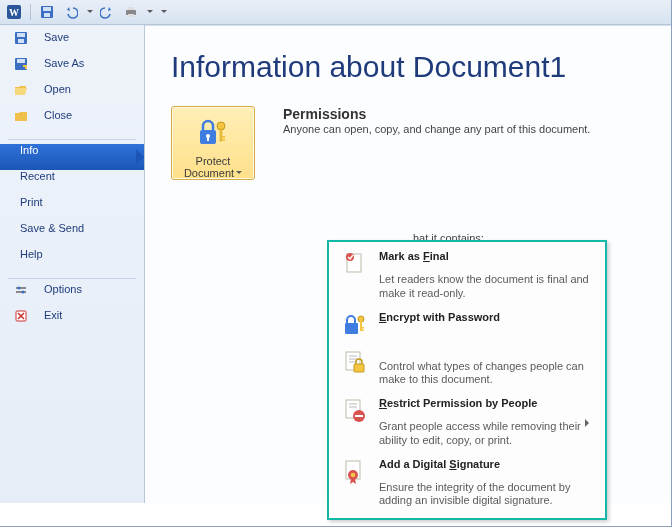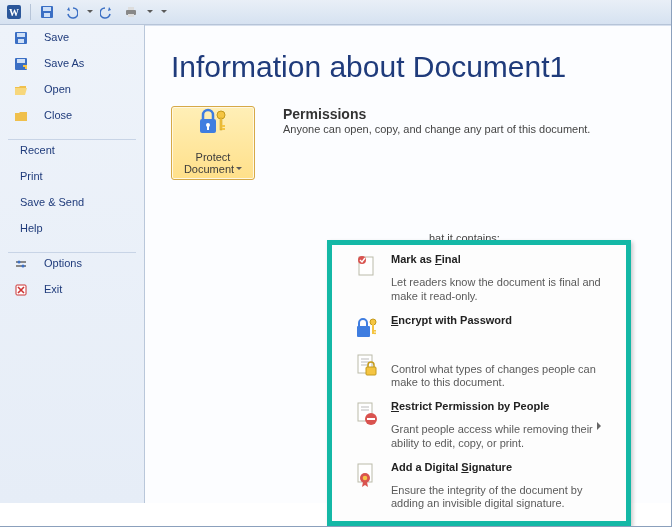--- a/index.html
+++ b/index.html
@@ -121,6 +121,9 @@
       <span>Close</span>
     </div>
     <div class="side-sep"></div>
+    <div class="side-item plain selected">
+      <span>Info</span>
+    </div>
     <div class="side-item plain">
       <span>Recent</span>
     </div>

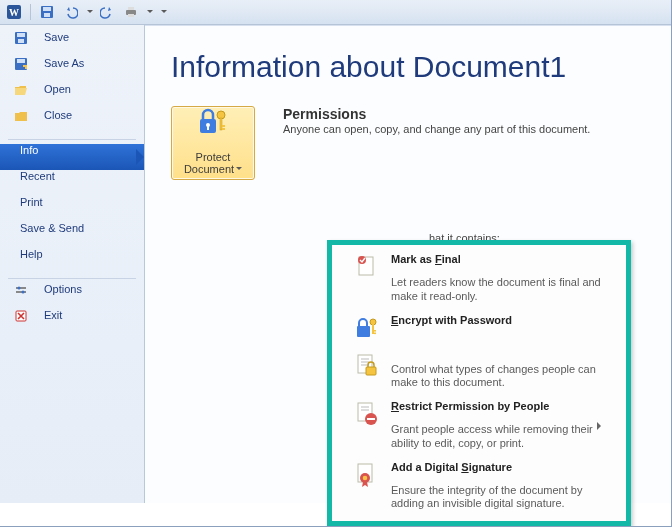--- a/index.html
+++ b/index.html
@@ -20,7 +20,7 @@
 .content{flex:1;background:#fcfdff;position:relative;padding:24px 20px 0 26px;border-top:1px solid #d7e0ee}
 h1{font-size:30px;font-weight:400;color:#1f3b7b;margin:0 0 22px 0}
 .row{display:flex;align-items:flex-start;gap:28px;margin-bottom:30px}
-.bigbtn{width:82px;height:72px;background:linear-gradient(#ffefb7,#ffe08a);border:1px solid #d6a947;border-radius:3px;display:flex;flex-direction:column;align-items:center;justify-content:flex-start;gap:14px;cursor:pointer;color:#3b3b3b;box-shadow:inset 0 0 0 1px #fff8e3}
+.bigbtn{width:82px;height:72px;background:linear-gradient(#ffefb7,#ffe08a);border:1px solid #d6a947;border-radius:3px;display:flex;flex-direction:column;align-items:center;justify-content:flex-end;gap:7px;cursor:pointer;color:#3b3b3b;box-shadow:inset 0 0 0 1px #fff8e3}
 .bigbtn-label{font-size:11px;text-align:center;line-height:1.1}
 .drop-tri{display:inline-block;margin-left:2px;border:3px solid transparent;border-top-color:#5a5a5a;vertical-align:middle}
 .section-title{font-size:14px;font-weight:700;color:#333;margin:0 0 0 0}

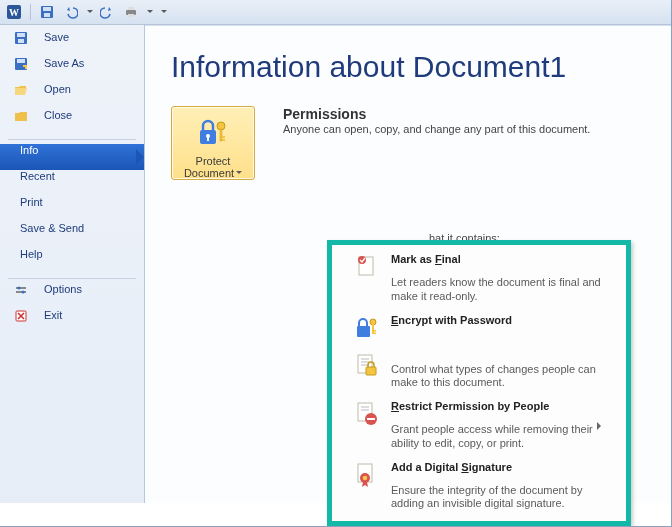--- a/index.html
+++ b/index.html
@@ -187,7 +187,7 @@
       </div>
     </div>
 
-    <div class="behind-text" style="left:284px;top:204px">hat it contains:</div>
+    <div class="behind-text" style="left:268px;top:204px">hat it contains:</div>
     <div class="behind-text" style="left:284px;top:222px">uthor's name</div>
     <div class="behind-text" style="left:284px;top:344px">ons of this file.</div>
 

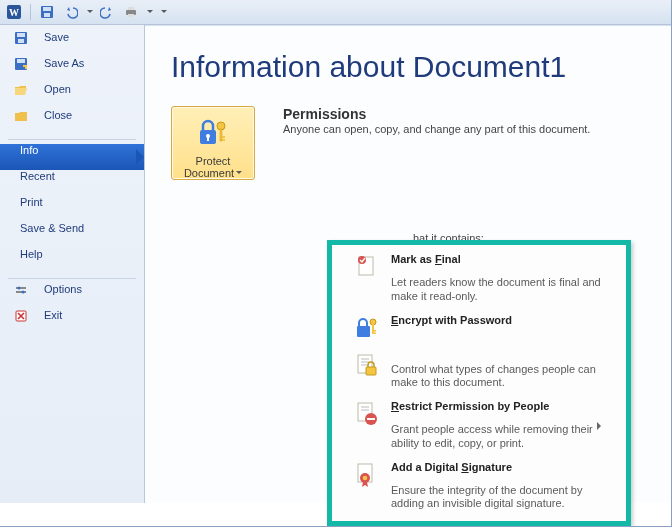--- a/index.html
+++ b/index.html
@@ -25,7 +25,7 @@
 .drop-tri{display:inline-block;margin-left:2px;border:3px solid transparent;border-top-color:#5a5a5a;vertical-align:middle}
 .section-title{font-size:14px;font-weight:700;color:#333;margin:0 0 0 0}
 .section-desc{font-size:11px;color:#444;line-height:1.4}
-.menu{position:absolute;left:182px;top:214px;width:264px;background:#fdfdfd;border:5px solid #14b8a6;box-shadow:2px 2px 4px rgba(0,0,0,.2);padding:4px 15px}
+.menu{position:absolute;left:182px;top:214px;width:264px;background:#fdfdfd;border:2px solid #14b8a6;box-shadow:2px 2px 4px rgba(0,0,0,.2);padding:4px 6px}
 .menu-item{display:flex;gap:10px;padding:4px 8px 6px 6px;cursor:pointer;position:relative}
 .mi-icon{width:28px;height:28px;flex-shrink:0;display:flex;align-items:center;justify-content:center}
 .mi-text{flex:1}

